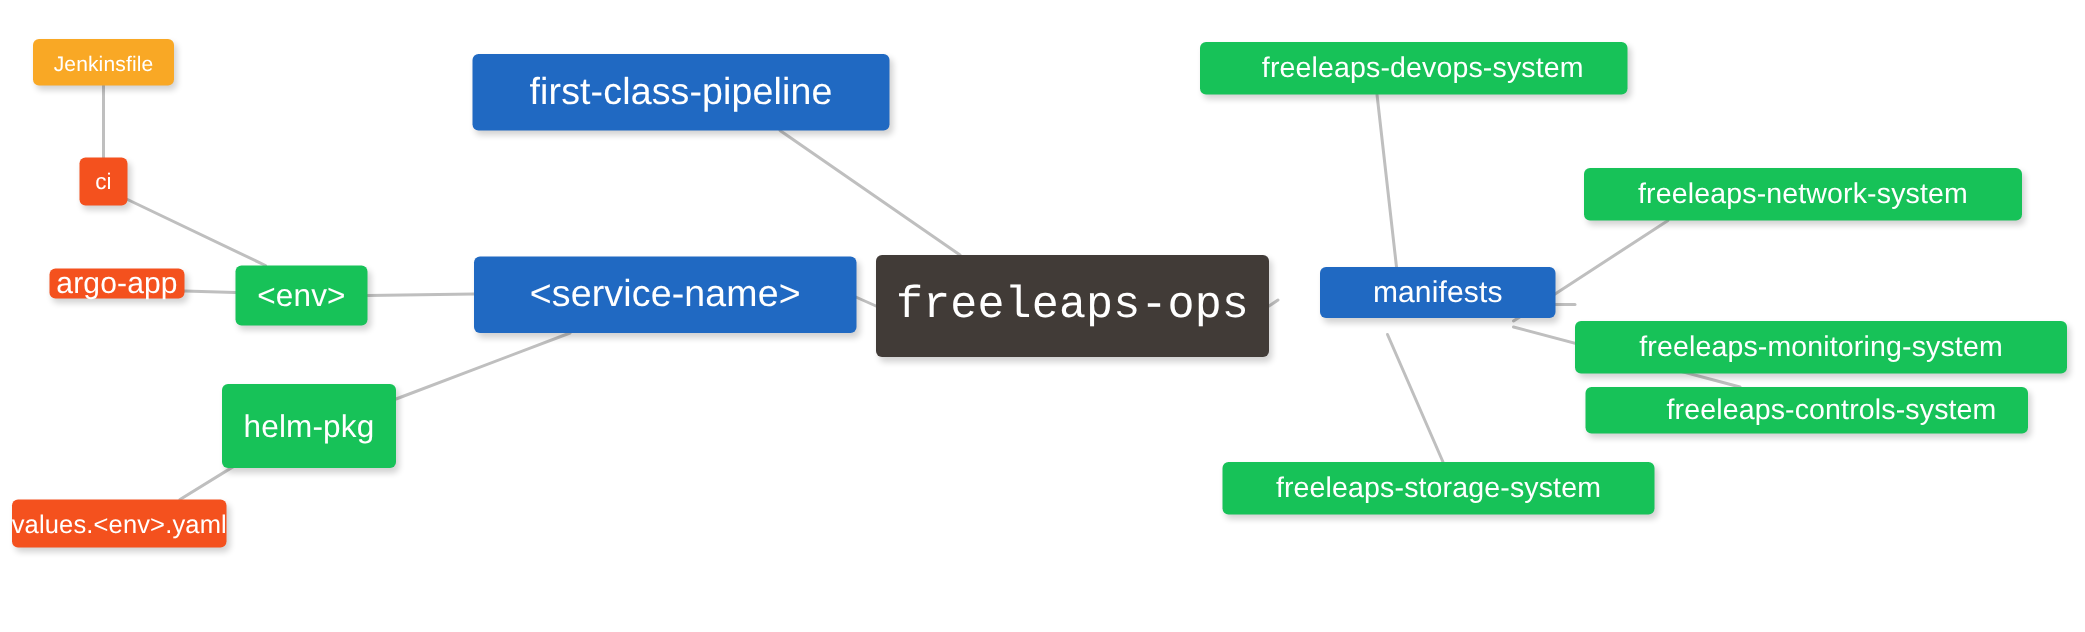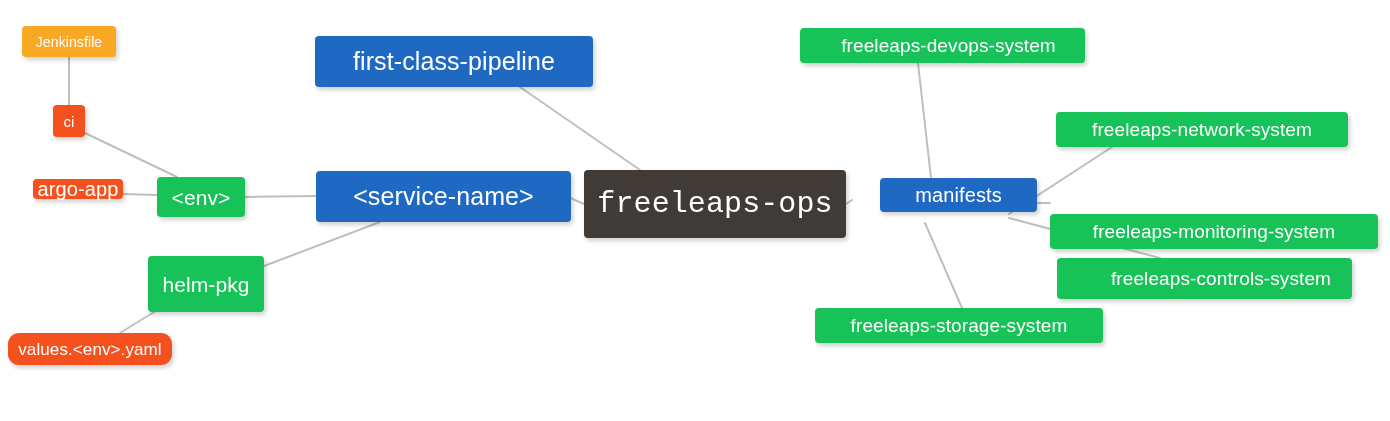--- a/index.html
+++ b/index.html
@@ -105,7 +105,7 @@
       <div class="node node-green" style="left: 1050px; top: 187px; width: 328px; height: 35px; font-size: 19px; margin-top: 27px;">
         <span>freeleaps-monitoring-system</span>
       </div>
-      <div class="node node-green" style="left: 1057px; top: 258px; width: 295px; height: 41px; font-size: 19px; padding-left: 33px;">
+      <div class="node node-green" style="left: 1057px; top: 258px; width: 295px; height: 31px; font-size: 19px; padding-left: 33px;">
         <span>freeleaps-controls-system</span>
       </div>
       <div class="node node-green" style="left: 815px; top: 308px; width: 288px; height: 35px; font-size: 19px;">

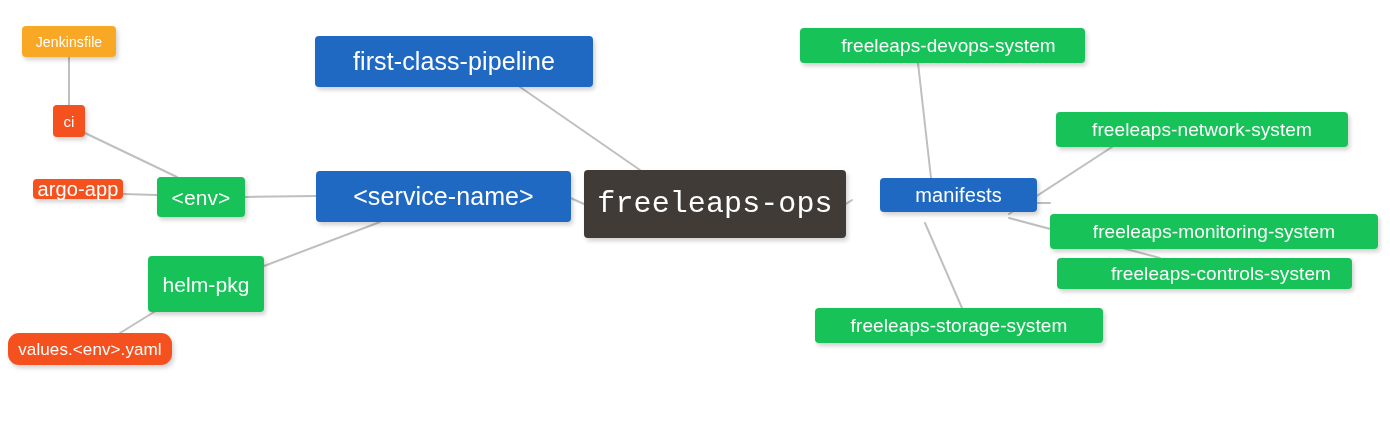--- a/index.html
+++ b/index.html
@@ -93,7 +93,7 @@
       <div class="node node-red" style="left: 33px; top: 179px; width: 90px; height: 20px; font-size: 20px;">
         <span>argo-app</span>
       </div>
-      <div class="node node-red" style="left: 8px; top: 333px; width: 164px; height: 32px; font-size: 17px; border-radius: 11px;">
+      <div class="node node-red" style="left: 8px; top: 333px; width: 143px; height: 32px; font-size: 17px;">
         <span>values.&lt;env&gt;.yaml</span>
       </div>
       <div class="node node-green" style="left: 800px; top: 28px; width: 285px; height: 35px; font-size: 19px; padding-left: 12px;">

